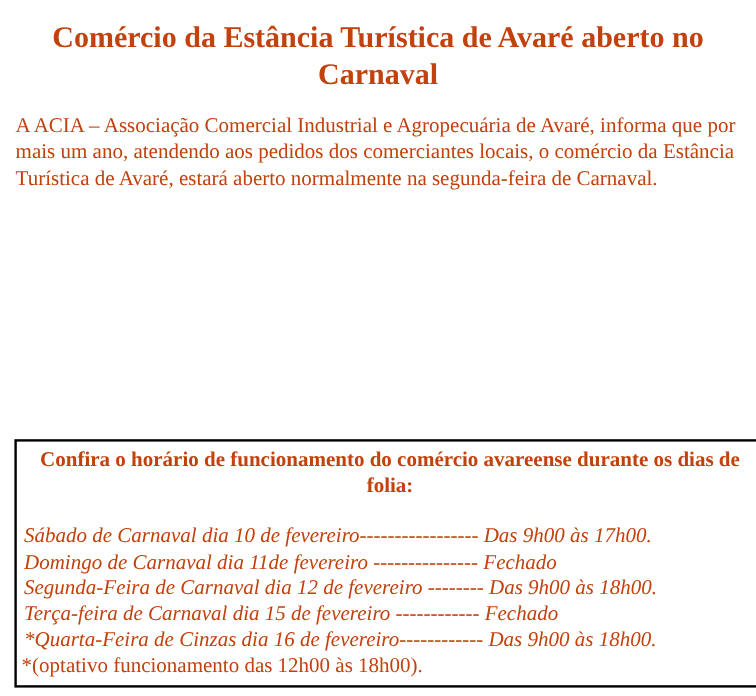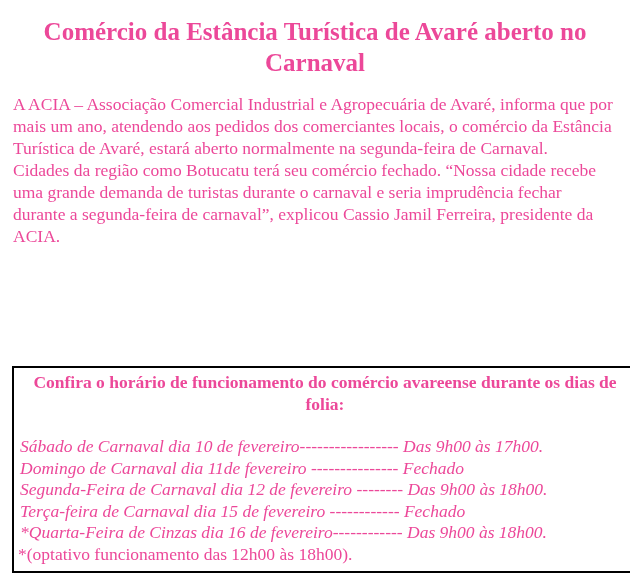--- a/index.html
+++ b/index.html
@@ -12,7 +12,7 @@
     width: 630px;
     height: 580px;
     background: #ffffff;
-    color: #ec4899;
+    color: #c2410c;
     font-family: "Liberation Serif", serif;
     overflow: hidden;
   }

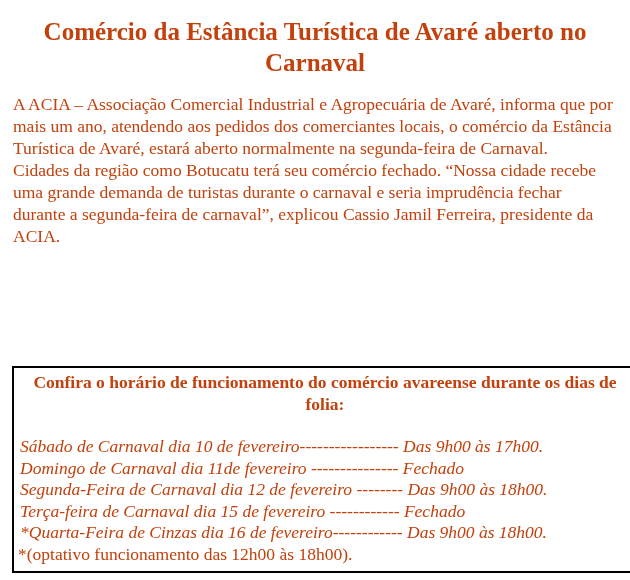--- a/index.html
+++ b/index.html
@@ -71,7 +71,6 @@
 
   <div class="body-text">
     <p>A ACIA – Associação Comercial Industrial e Agropecuária de Avaré, informa que por mais um ano, atendendo aos pedidos dos comerciantes locais, o comércio da Estância Turística de Avaré, estará aberto normalmente na segunda-feira de Carnaval.</p>
-    <p>Cidades da região como Botucatu terá seu comércio fechado. “Nossa cidade recebe uma grande demanda de turistas durante o carnaval e seria imprudência fechar durante a segunda-feira de carnaval”, explicou Cassio Jamil Ferreira, presidente da ACIA.</p>
   </div>
 
   <div class="schedule-box">

